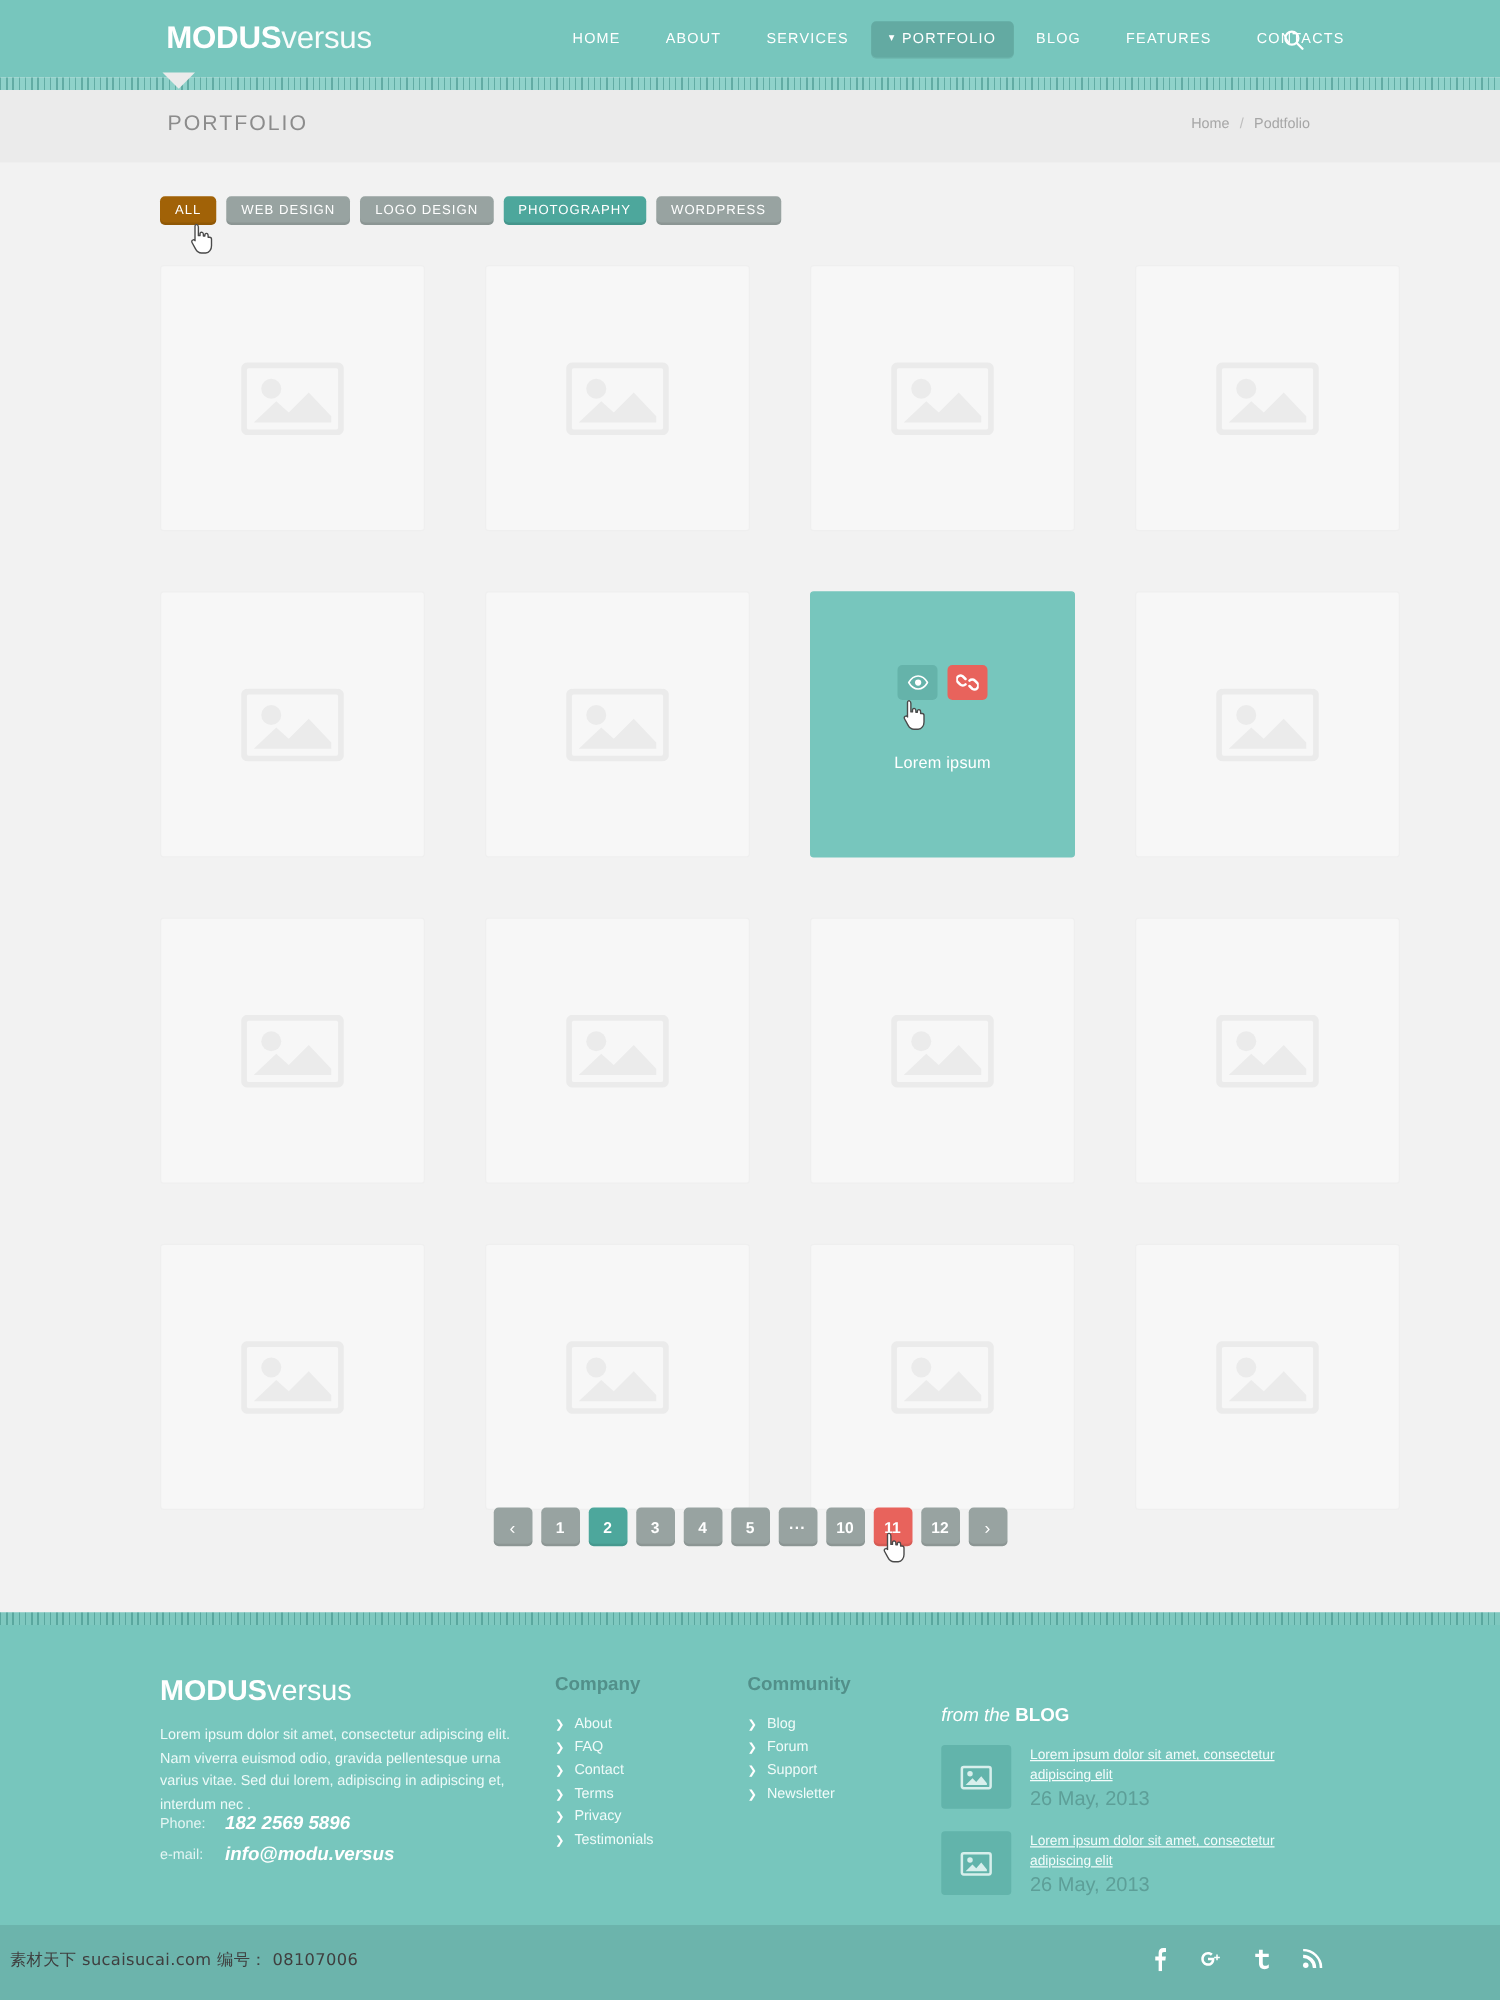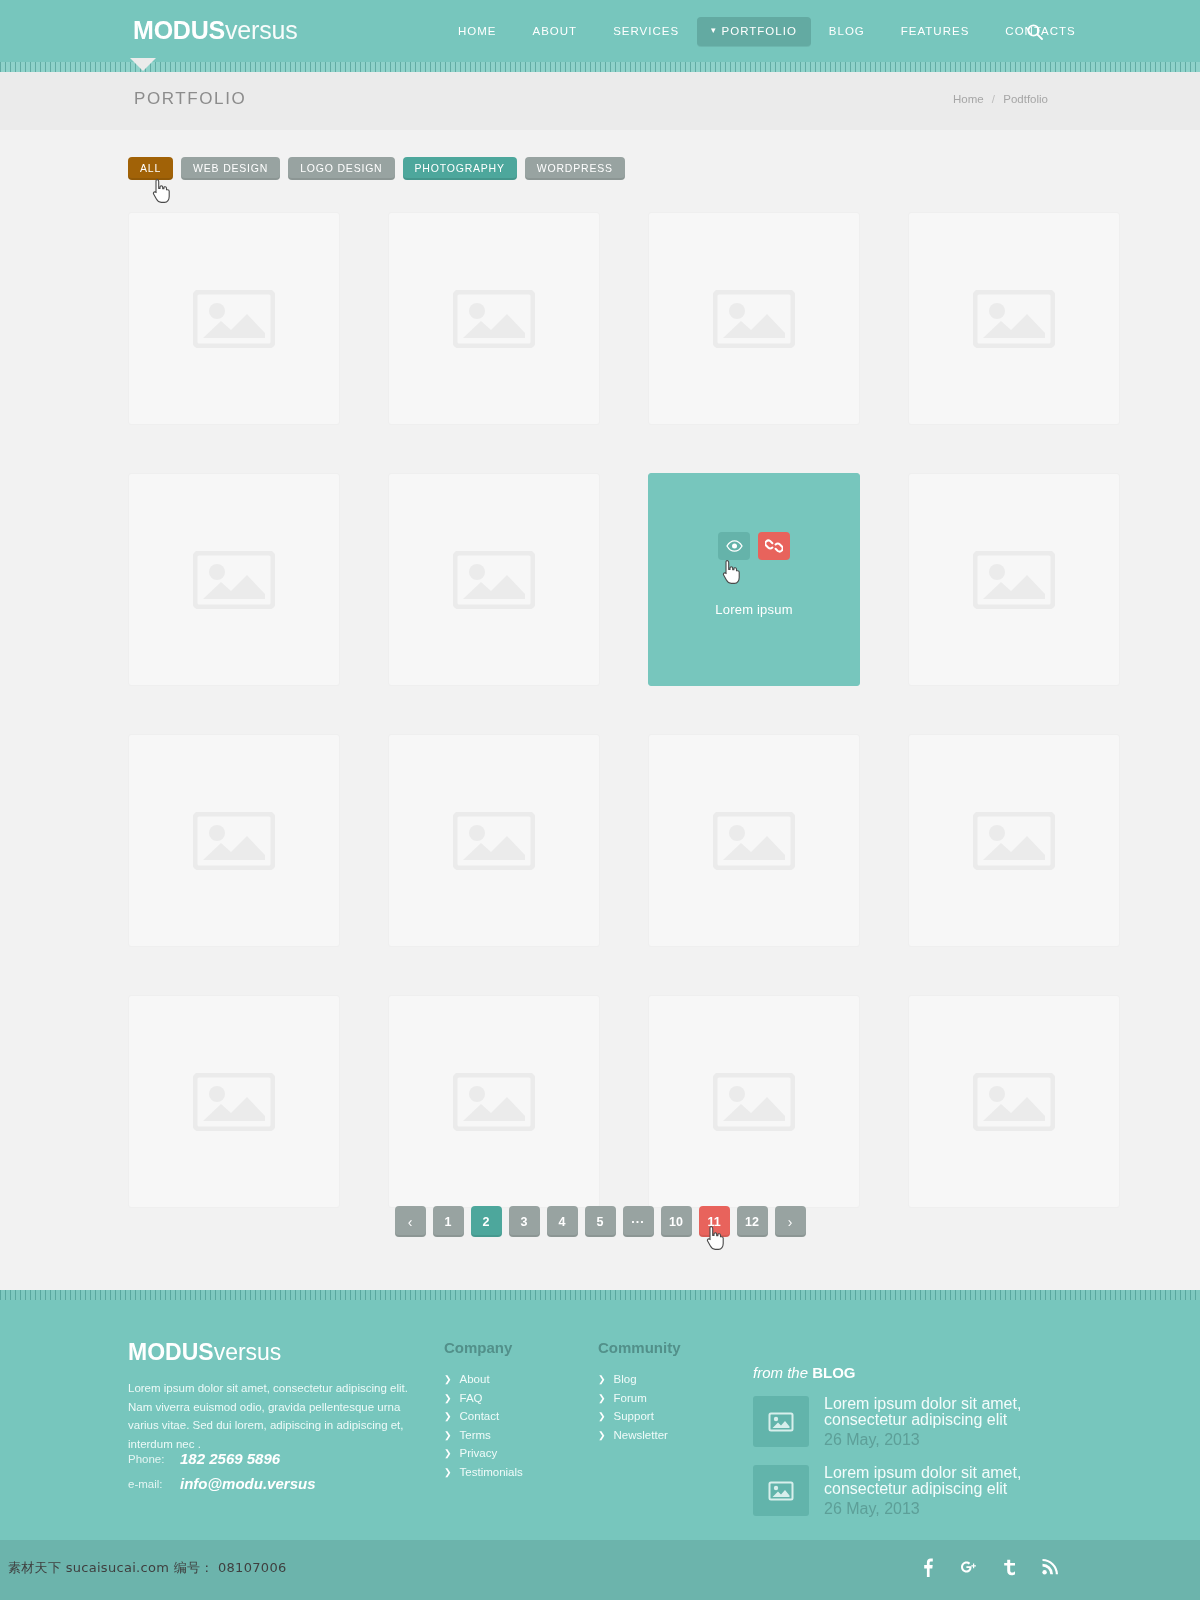--- a/index.html
+++ b/index.html
@@ -156,7 +156,7 @@
     width:56px; height:51px; background:#62b4ab; border-radius:3px;
     display:flex; align-items:center; justify-content:center; flex:0 0 56px;
   }
-  .blog-txt p.t { font-size:16px; line-height:16px; color:#f3fcfb; width:200px; }
+  .blog-txt p.t { font-size:11px; line-height:16px; color:#f3fcfb; width:200px;text-decoration:underline; }
   .blog-txt p.d { font-size:16px; color:#5d9f98; margin-top:3px; }
 
   

